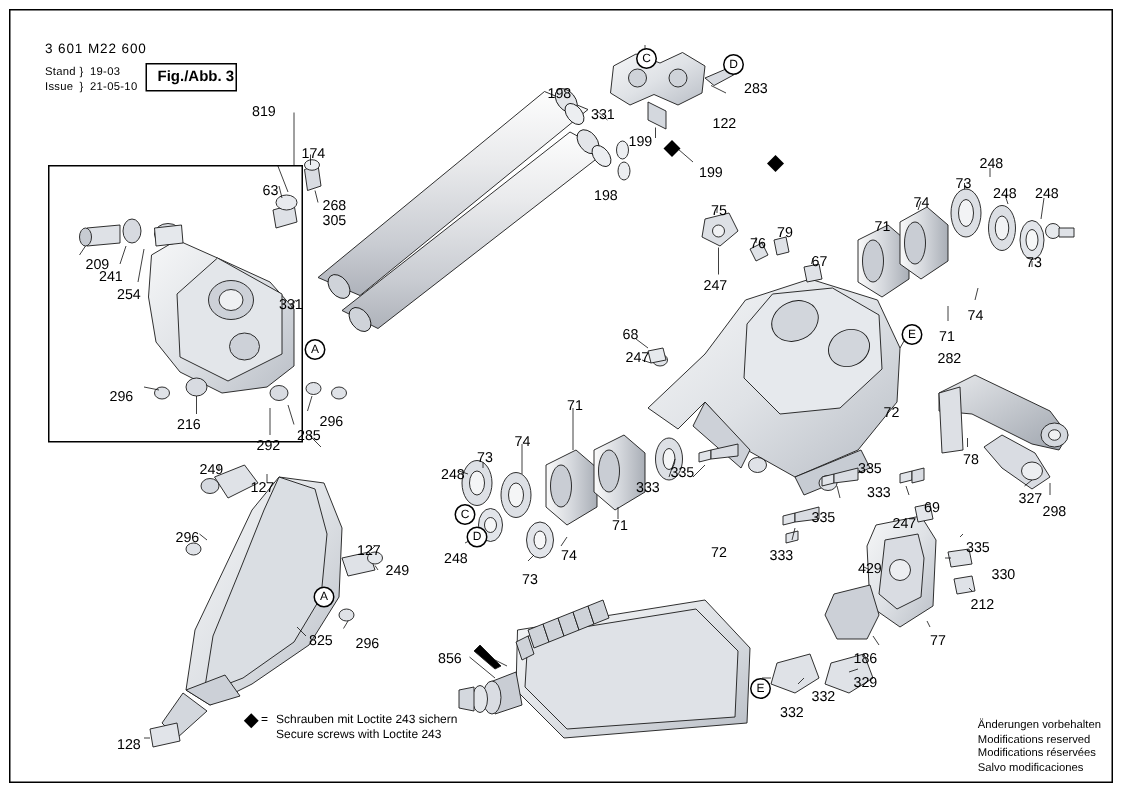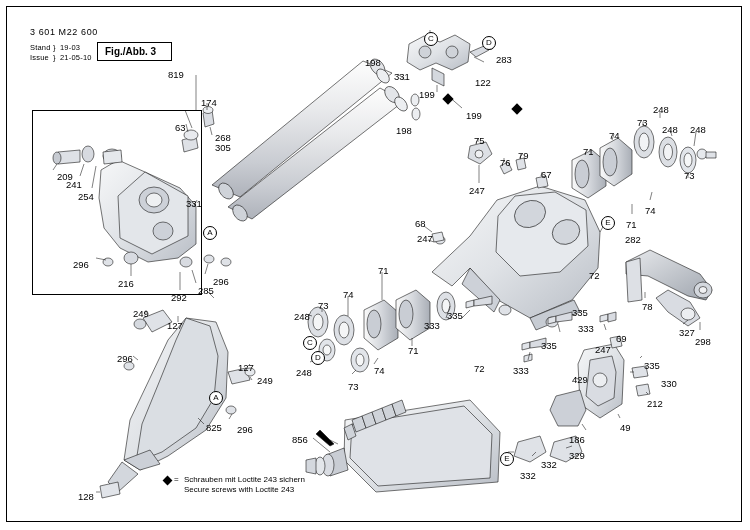--- a/index.html
+++ b/index.html
@@ -25,7 +25,7 @@
   #hdr-brace{left:53px;top:43px;font-size:7.5px;line-height:10px;}
   #figbox{
     position:absolute;left:97px;top:42px;
-    border:1.4px solid #000;padding:3px 15px 3px 7px;
+    border:1.4px solid #000;padding:3px 1px 3px 7px;
     font-size:10px;font-weight:bold;background:#fff;
   }
   .inset-box{

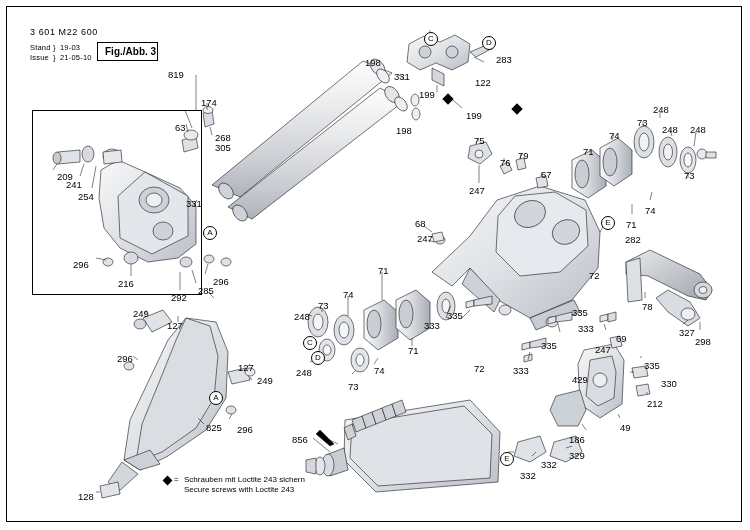--- a/index.html
+++ b/index.html
@@ -407,7 +407,7 @@
       <div class="lbl" style="left: 661px; top: 378px;">330</div>
       <div class="lbl" style="left: 644px; top: 360px;">335</div>
       <div class="lbl" style="left: 647px; top: 398px;">212</div>
-      <div class="lbl" style="left: 620px; top: 422px;">49</div>
+      <div class="lbl" style="left: 620px; top: 422px;">77</div>
       <div class="lbl" style="left: 569px; top: 434px;">186</div>
       <div class="lbl" style="left: 572px; top: 374px;">429</div>
       <div class="lbl" style="left: 569px; top: 450px;">329</div>

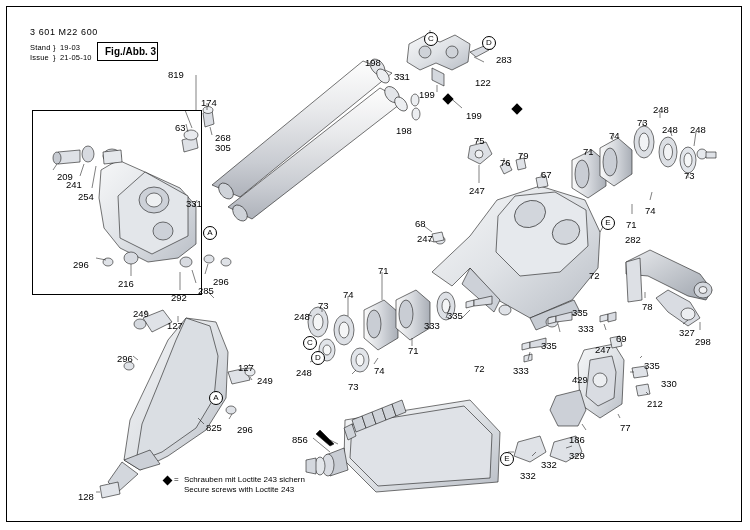--- a/index.html
+++ b/index.html
@@ -438,6 +438,12 @@
     </div>
   </div>
 
+  <div class="rights">
+    <div>Änderungen vorbehalten</div>
+    <div>Modifications reserved</div>
+    <div>Modifications réservées</div>
+    <div>Salvo modificaciones</div>
+  </div>
 
 </div>
 

